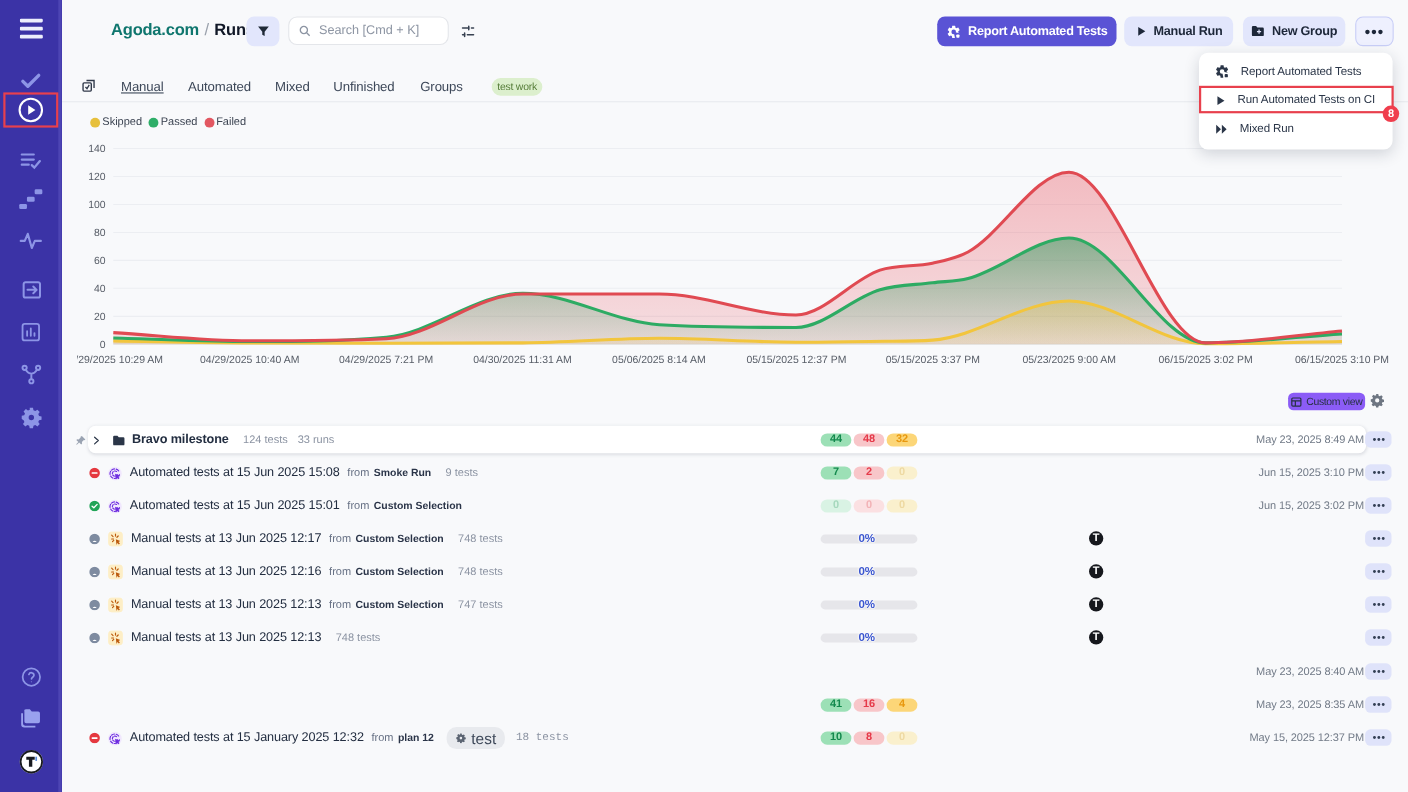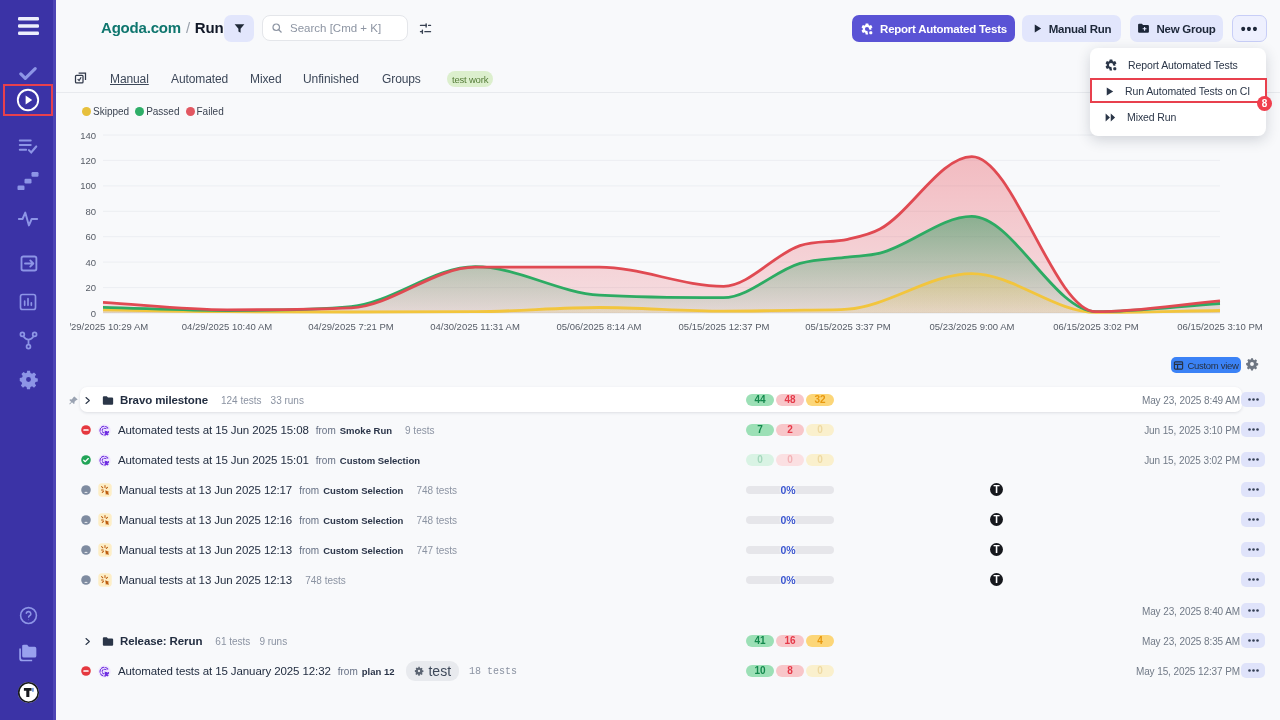--- a/index.html
+++ b/index.html
@@ -32,7 +32,7 @@
 
 .chart { position:absolute; left:14px; top:0; }
 
-.cview { position:absolute; left:1115px; top:357px; width:70px; height:16px; background:#3b82f6; border-radius:5px; display:flex; align-items:center; justify-content:center; font-size:9.5px; letter-spacing:-0.3px; color:#273143; font-weight:500; white-space:nowrap;}
+.cview { position:absolute; left:1115px; top:357px; width:70px; height:16px; background:#8b5cf6; border-radius:5px; display:flex; align-items:center; justify-content:center; font-size:9.5px; letter-spacing:-0.3px; color:#273143; font-weight:500; white-space:nowrap;}
 .cview svg { margin-right:3px; }
 .cgear { position:absolute; left:1189px; top:357px; }
 

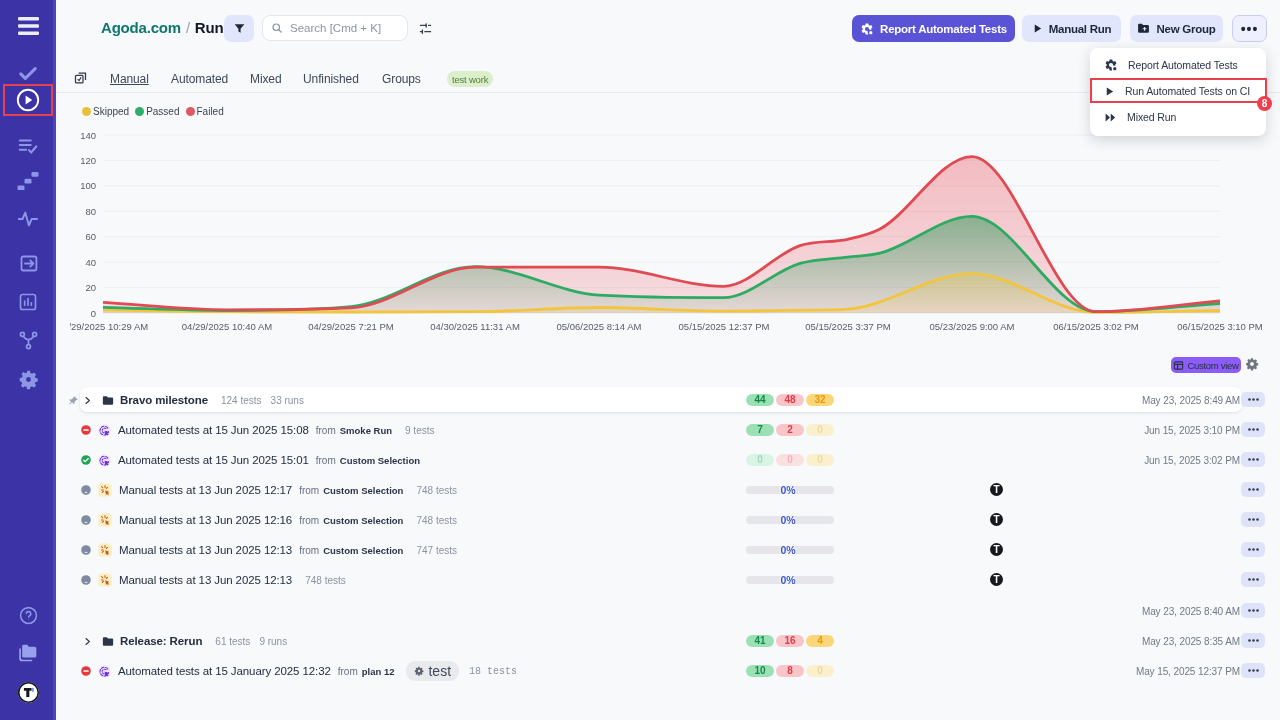--- a/index.html
+++ b/index.html
@@ -391,17 +391,6 @@
       </div>
     </div>
     <div class="row" style="top:626px;">
-      <div class="rc" style="left:27px;">
-        <svg width="9" height="9" viewBox="0 0 24 24" fill="none" stroke="#2b3648" stroke-width="3" stroke-linecap="round" stroke-linejoin="round" style="margin-right:9px;">
-          <path d="M8 4l9 8-9 8"></path>
-        </svg>
-        <svg width="14" height="13" viewBox="0 0 24 24" fill="#2b3648" style="margin-right:5px;">
-          <path d="M2.5 6a2 2 0 0 1 2-2h5.2L12 6.5h7.5a2 2 0 0 1 2 2V18a2 2 0 0 1-2 2h-15a2 2 0 0 1-2-2z"></path>
-        </svg>
-        <span class="title b">Release: Rerun</span>
-        <span class="meta" style="margin-left:13px;">61 tests</span>
-        <span class="meta" style="margin-left:9px;">9 runs</span>
-      </div>
       <div class="badge b-g" style="left:690px;">41</div>
       <div class="badge b-r" style="left:720px;">16</div>
       <div class="badge b-y" style="left:750px;">4</div>

